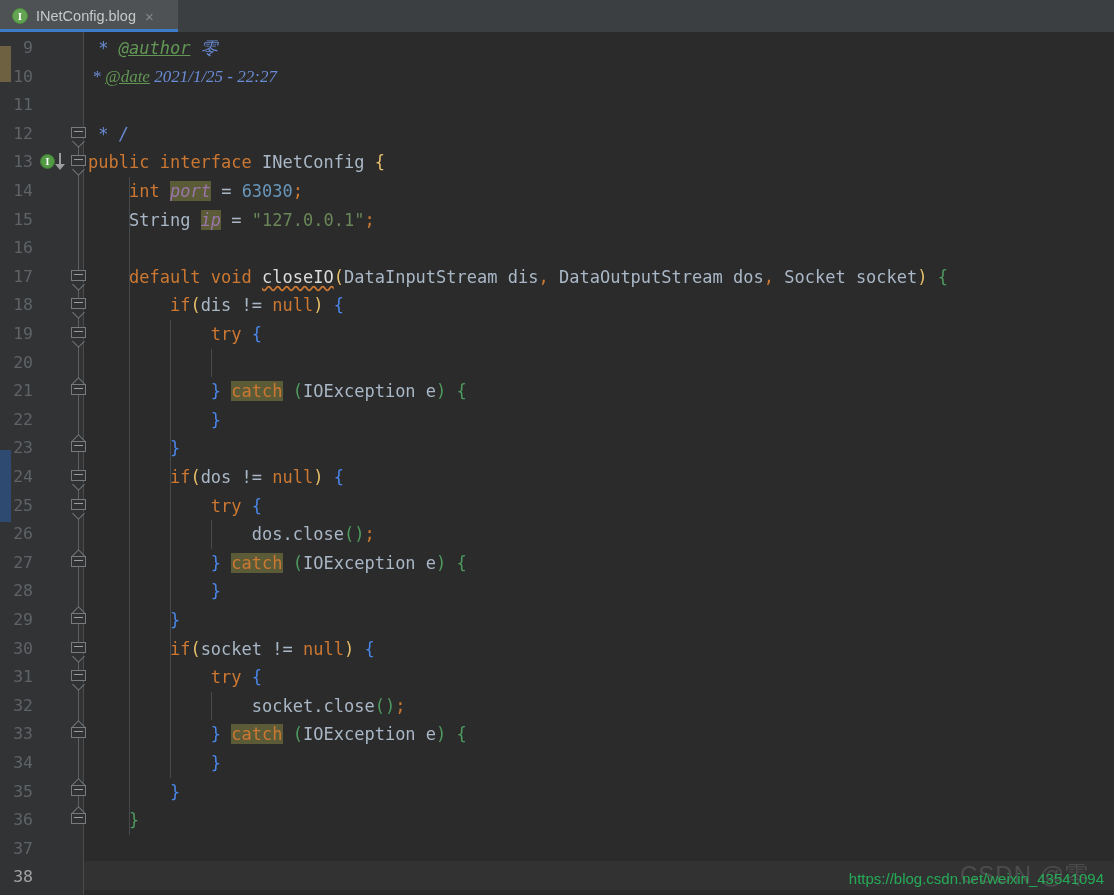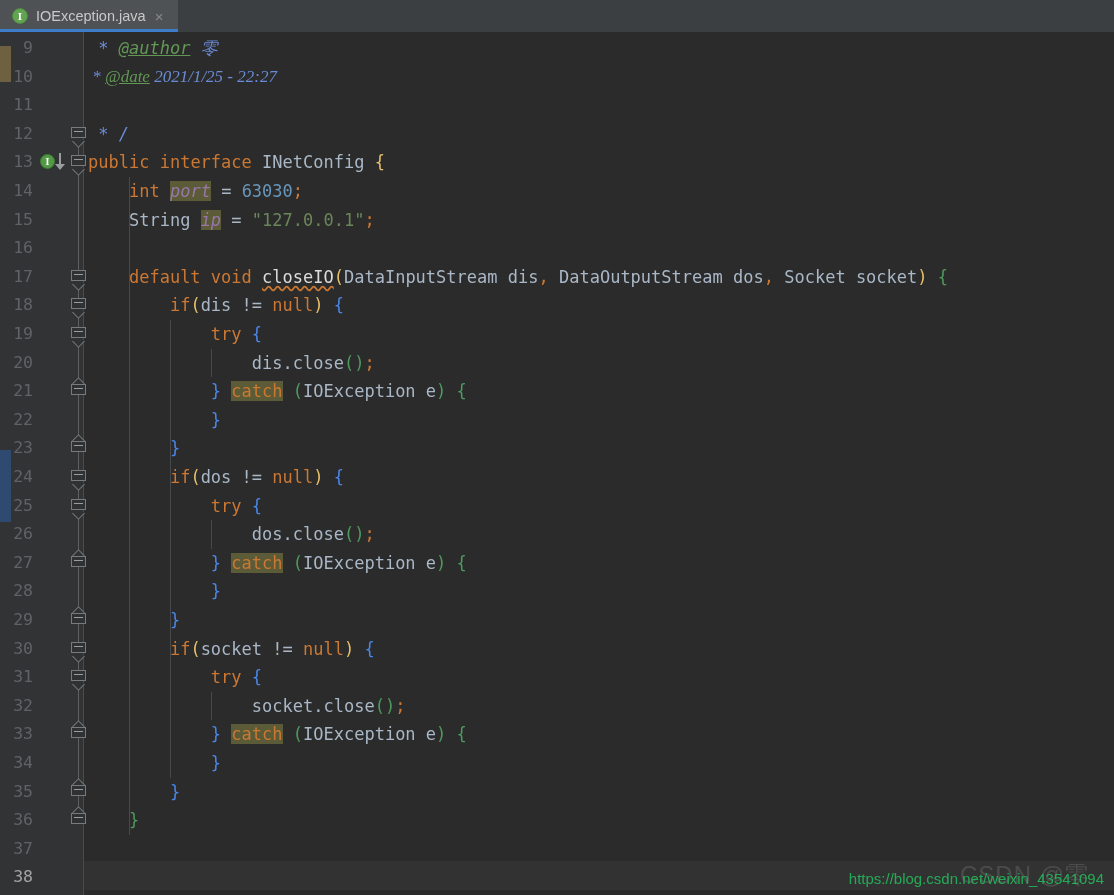--- a/index.html
+++ b/index.html
@@ -168,7 +168,7 @@
   <div class="tabbar">
     <div class="tab">
       <span class="iface-icon">I</span>
-      <span class="tab-label">IOException.java</span>
+      <span class="tab-label">INetConfig.blog</span>
       <span class="tab-close">×</span>
     </div>
     <div class="tab-underline"></div>

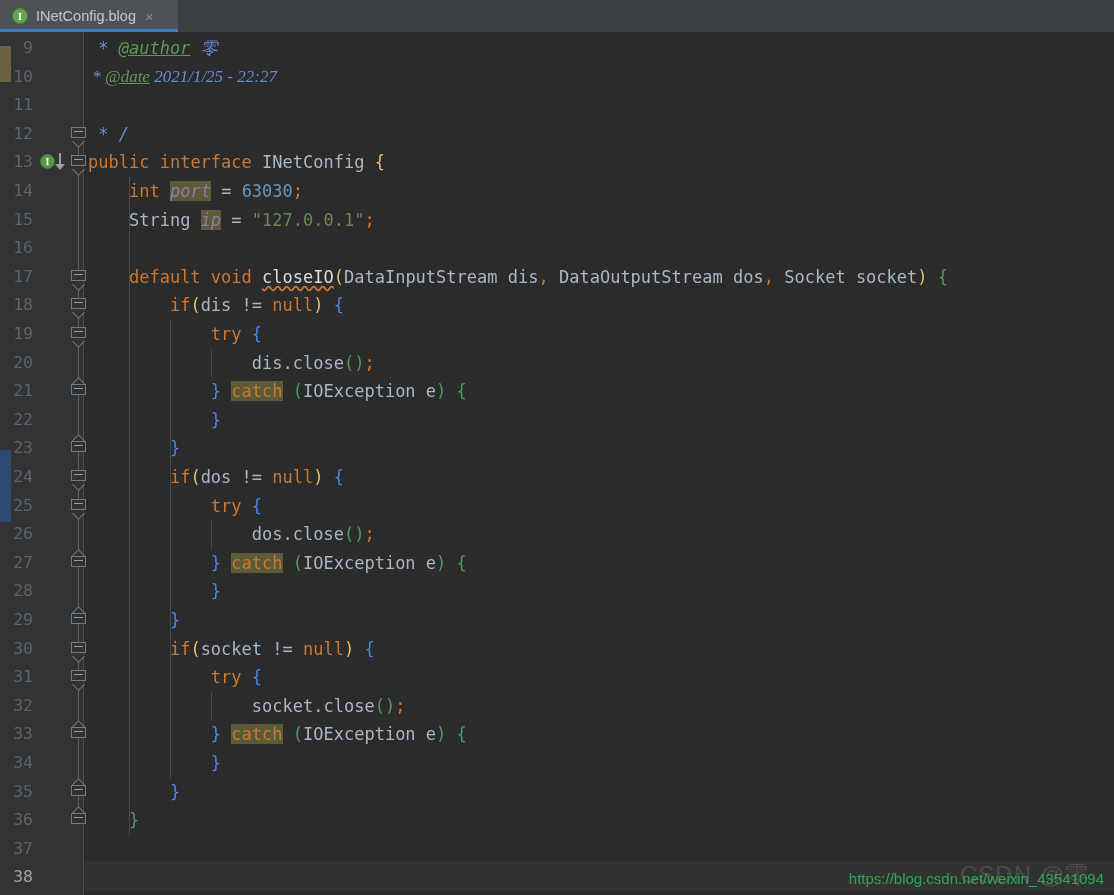--- a/index.html
+++ b/index.html
@@ -238,7 +238,6 @@
         <div class="line" style="top: 230.8px; left: 4px;">    <span class="kw">default</span> <span class="kw">void</span> <span class="squig">closeIO</span><span class="brace-y">(</span><span class="cls">DataInputStream</span> <span class="ident">dis</span><span class="semi">,</span> <span class="cls">DataOutputStream</span> <span class="ident">dos</span><span class="semi">,</span> <span class="cls">Socket</span> <span class="ident">socket</span><span class="brace-y">)</span> <span class="brace-g">{</span></div>
         <div class="line" style="top: 259.4px; left: 4px;">        <span class="kw">if</span><span class="brace-y">(</span><span class="ident">dis</span> <span class="op">!</span><span class="op">=</span> <span class="kw">null</span><span class="brace-y">)</span> <span class="brace-b">{</span></div>
         <div class="line" style="top: 288px; left: 4px;">            <span class="kw">try</span> <span class="brace-b">{</span></div>
-        <div class="line" style="top: 316.6px; left: 4px;">                <span class="ident">dis</span><span class="op">.</span><span class="ident">close</span><span class="brace-g">(</span><span class="brace-g">)</span><span class="semi">;</span></div>
         <div class="line" style="top: 345.2px; left: 4px;">            <span class="brace-b">}</span> <span class="catch-hl">catch</span> <span class="brace-g">(</span><span class="cls">IOException</span> <span class="ident">e</span><span class="brace-g">)</span> <span class="brace-g">{</span></div>
         <div class="line" style="top: 373.8px; left: 4px;">            <span class="brace-b">}</span></div>
         <div class="line" style="top: 402.4px; left: 4px;">        <span class="brace-b">}</span></div>

